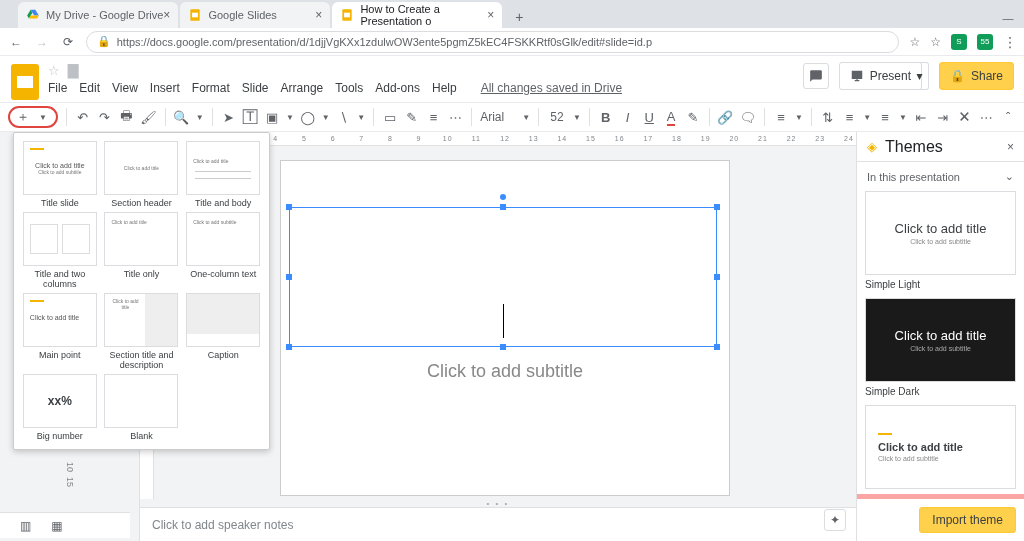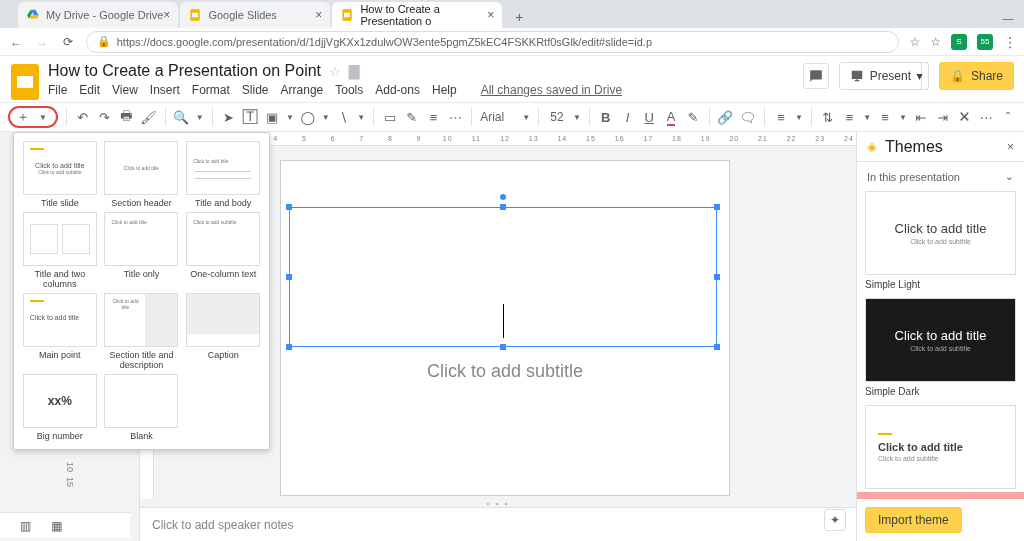--- a/index.html
+++ b/index.html
@@ -177,7 +177,6 @@
     </div>
     <div>
       <div class="title-row">
-        <span class="doc-title">How to Create a Presentation on Point</span>
         <span class="star">☆</span>
         <span class="folder">▇</span>
       </div>

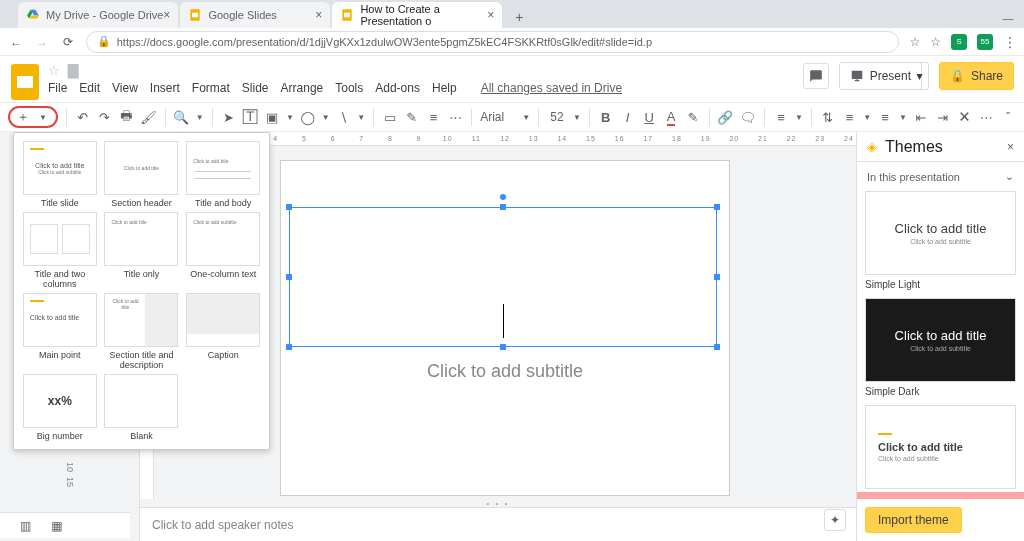--- a/index.html
+++ b/index.html
@@ -103,7 +103,7 @@
   .theme-thumb.dark .sm { color:#aaa; }
   .theme-thumb.stream { align-items:flex-start; padding:14px 12px; }
   .stream-bar { width:14px; height:2px; background:#f4b400; margin-bottom:6px; }
-  .import-wrap { padding:8px; border-top:7px solid #fca5a5; display:flex; justify-content:flex-start; }
+  .import-wrap { padding:8px; border-top:5px solid #fca5a5; display:flex; justify-content:flex-end; }
   .import-btn { background:#ffd04c; border:1px solid #ffc933; border-radius:3px; height:26px; padding:0 12px; font-size:12px; color:#3c4043; display:flex; align-items:center; }
 
   svg { display:block; }

